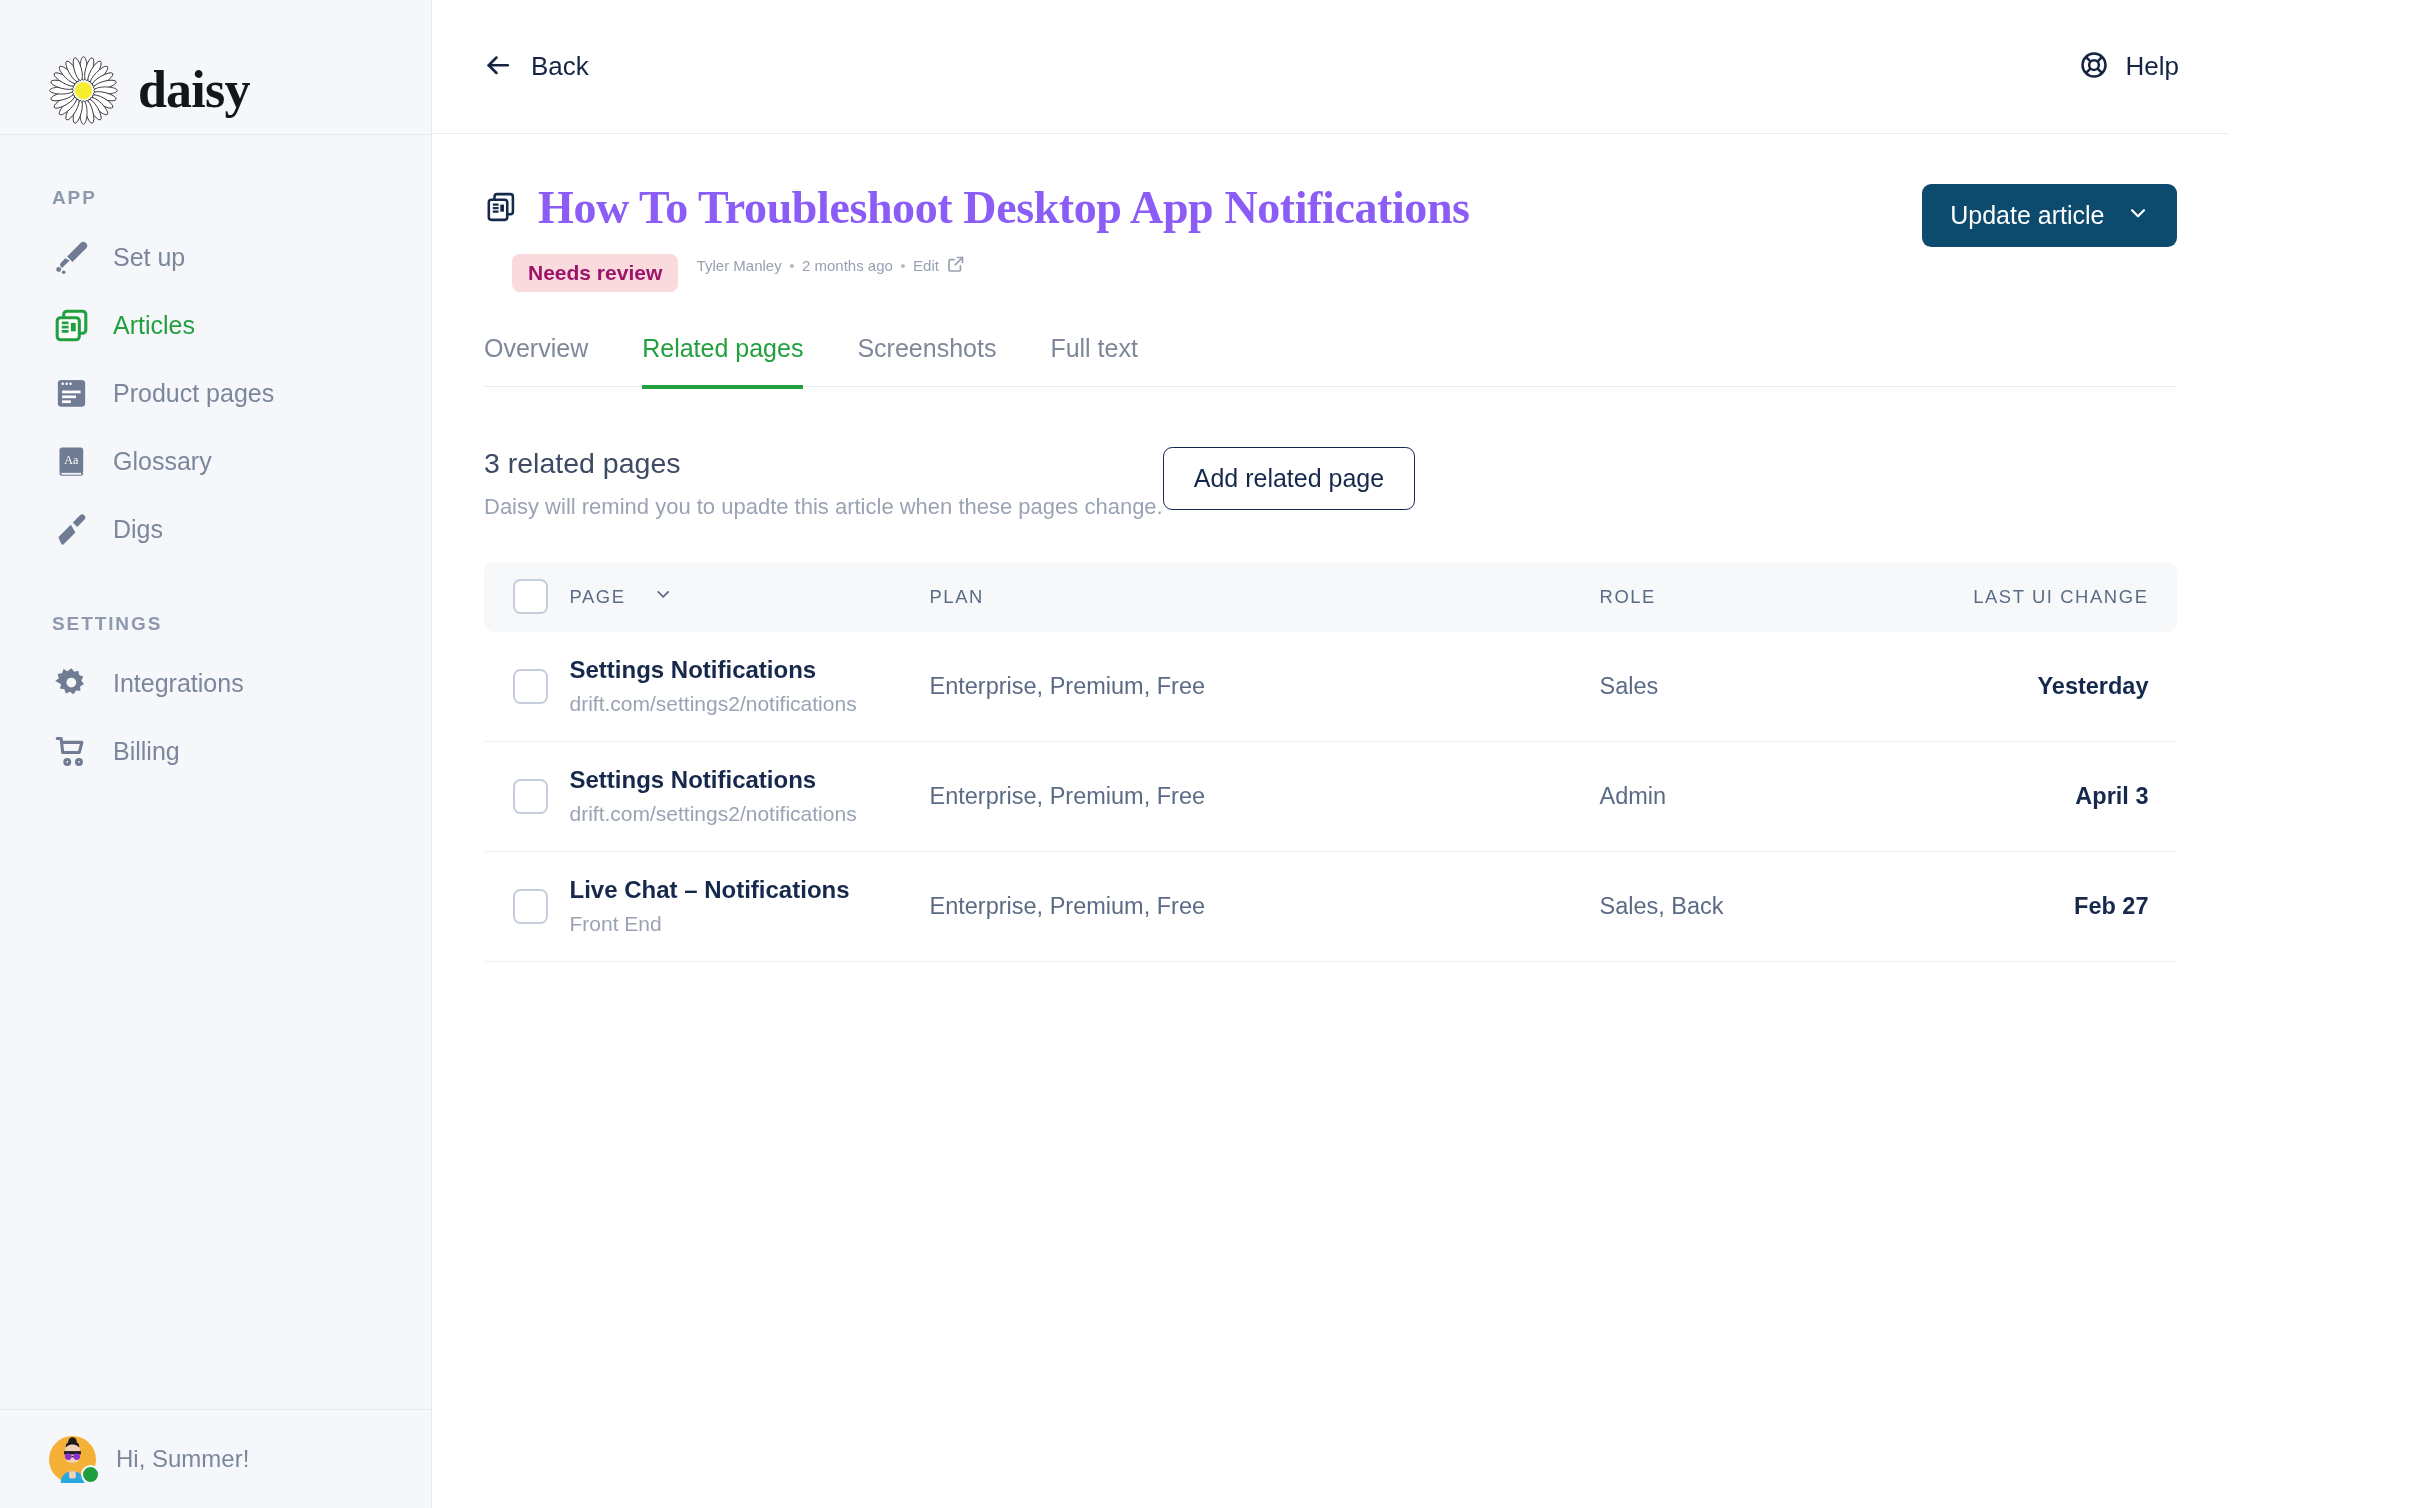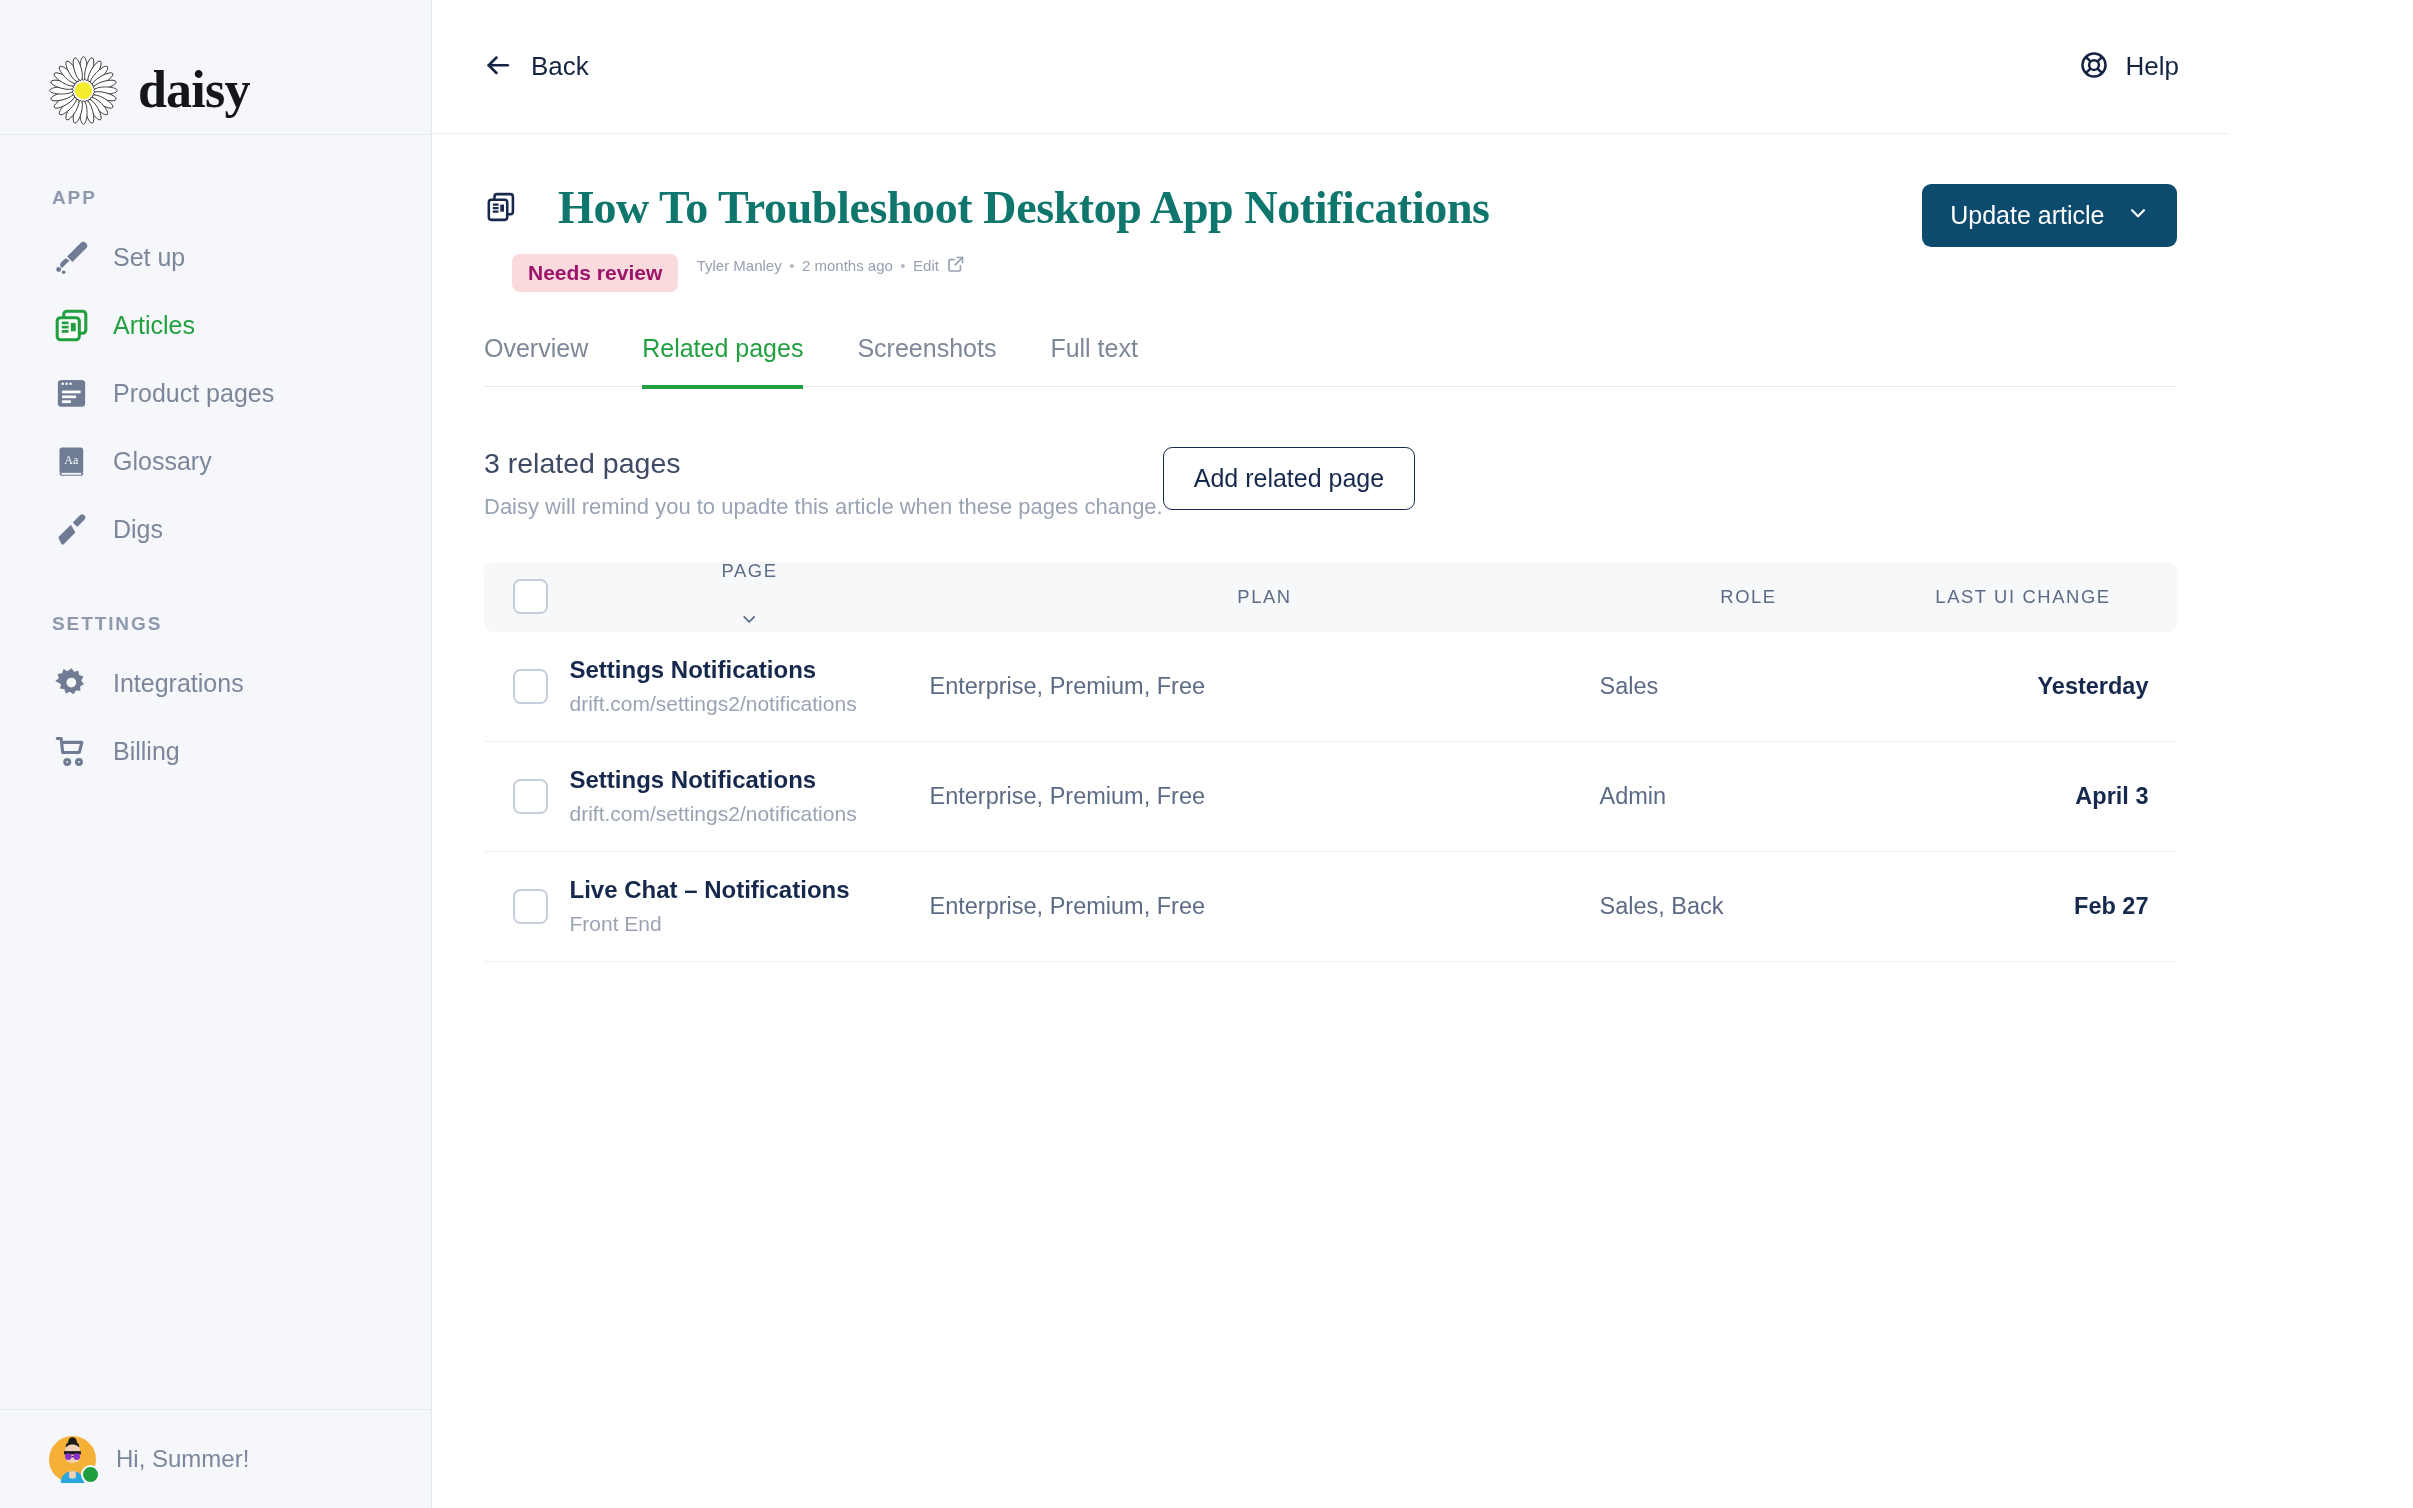--- a/index.html
+++ b/index.html
@@ -83,8 +83,8 @@
   .title-line { display: flex; align-items: center; gap: 20px; }
   .title-text {
     font-family: "Liberation Serif", serif;
-    font-size: 46px; font-weight: 700; color: #0f766e;
-    letter-spacing: -0.4px; line-height: 1.05; margin-left: 20px;
+    font-size: 46px; font-weight: 700; color: #8b5cf6;
+    letter-spacing: -0.4px; line-height: 1.05;
   }
   .meta-row { display: flex; align-items: flex-start; gap: 18.4px; margin-top: 22px; padding-left: 28px; }
   .badge {

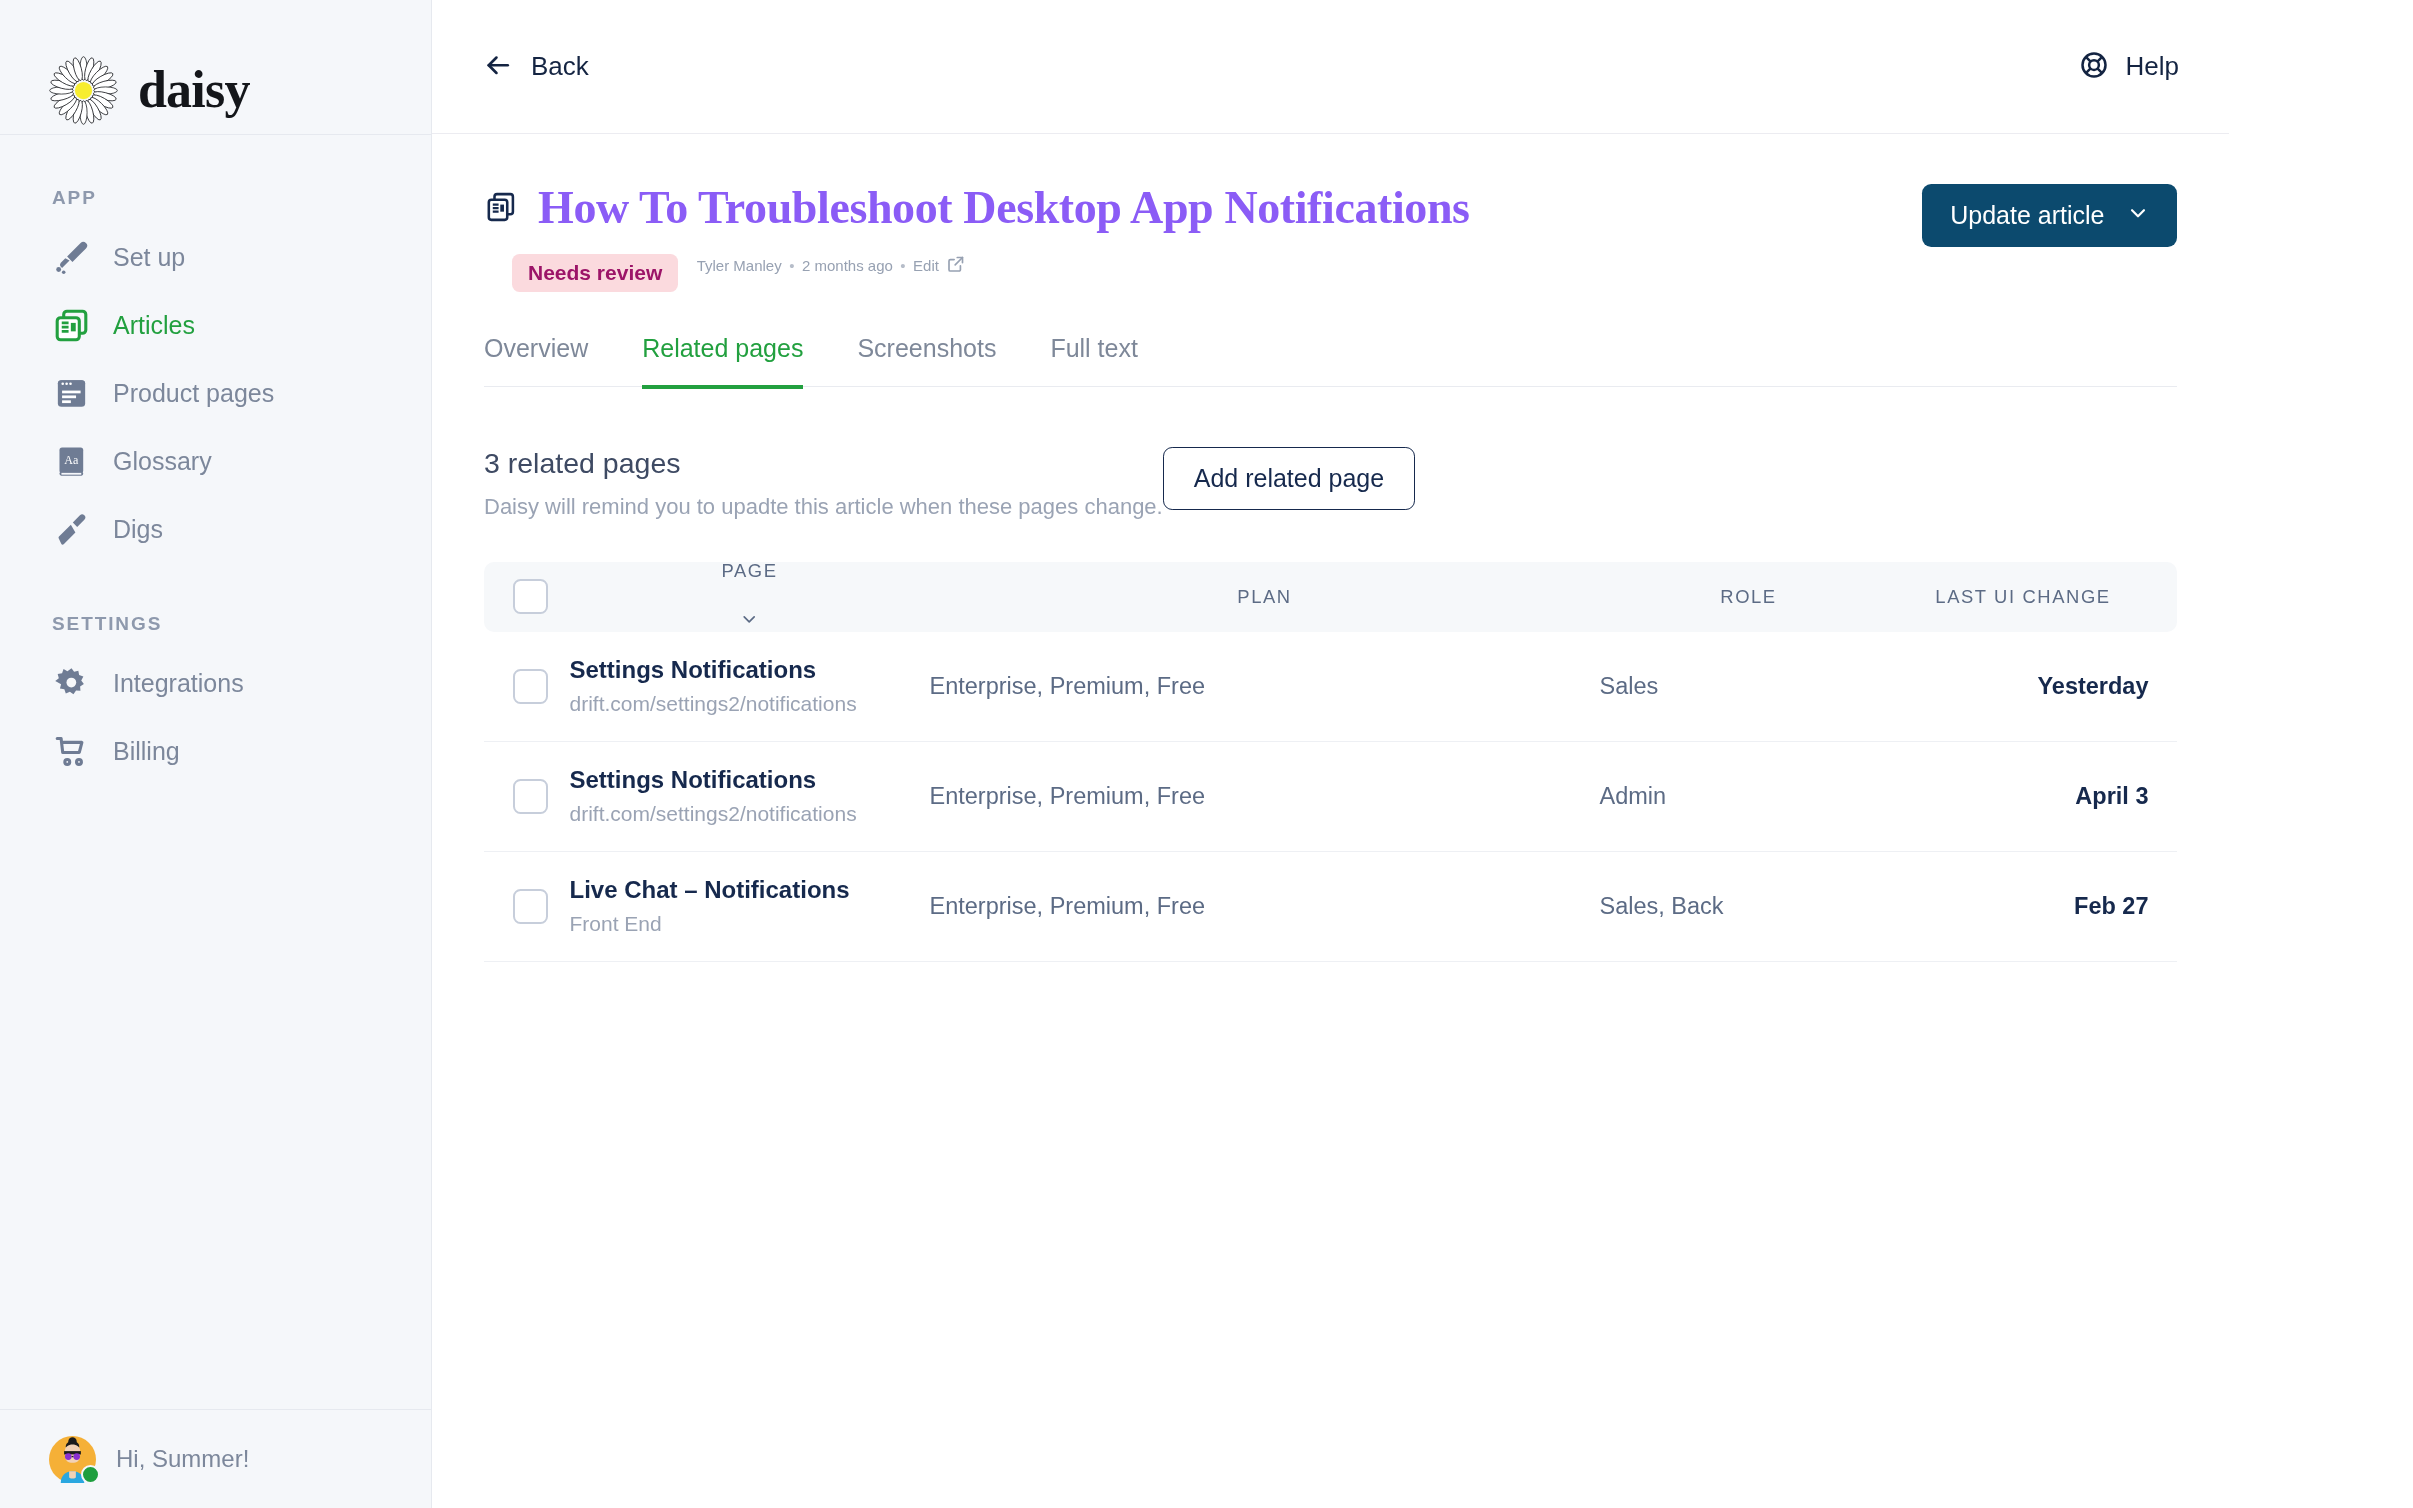--- a/index.html
+++ b/index.html
@@ -133,7 +133,7 @@
   }
   .th {
     font-size: 18.4px; letter-spacing: 1.6px; color: #5c6b85; font-weight: 400;
-    text-transform: uppercase; display: flex; align-items: center; gap: 28.5px; flex-direction: column;
+    text-transform: uppercase; display: flex; align-items: center; gap: 28.5px;
   }
   .row {
     display: flex; align-items: center; height: 110px;

